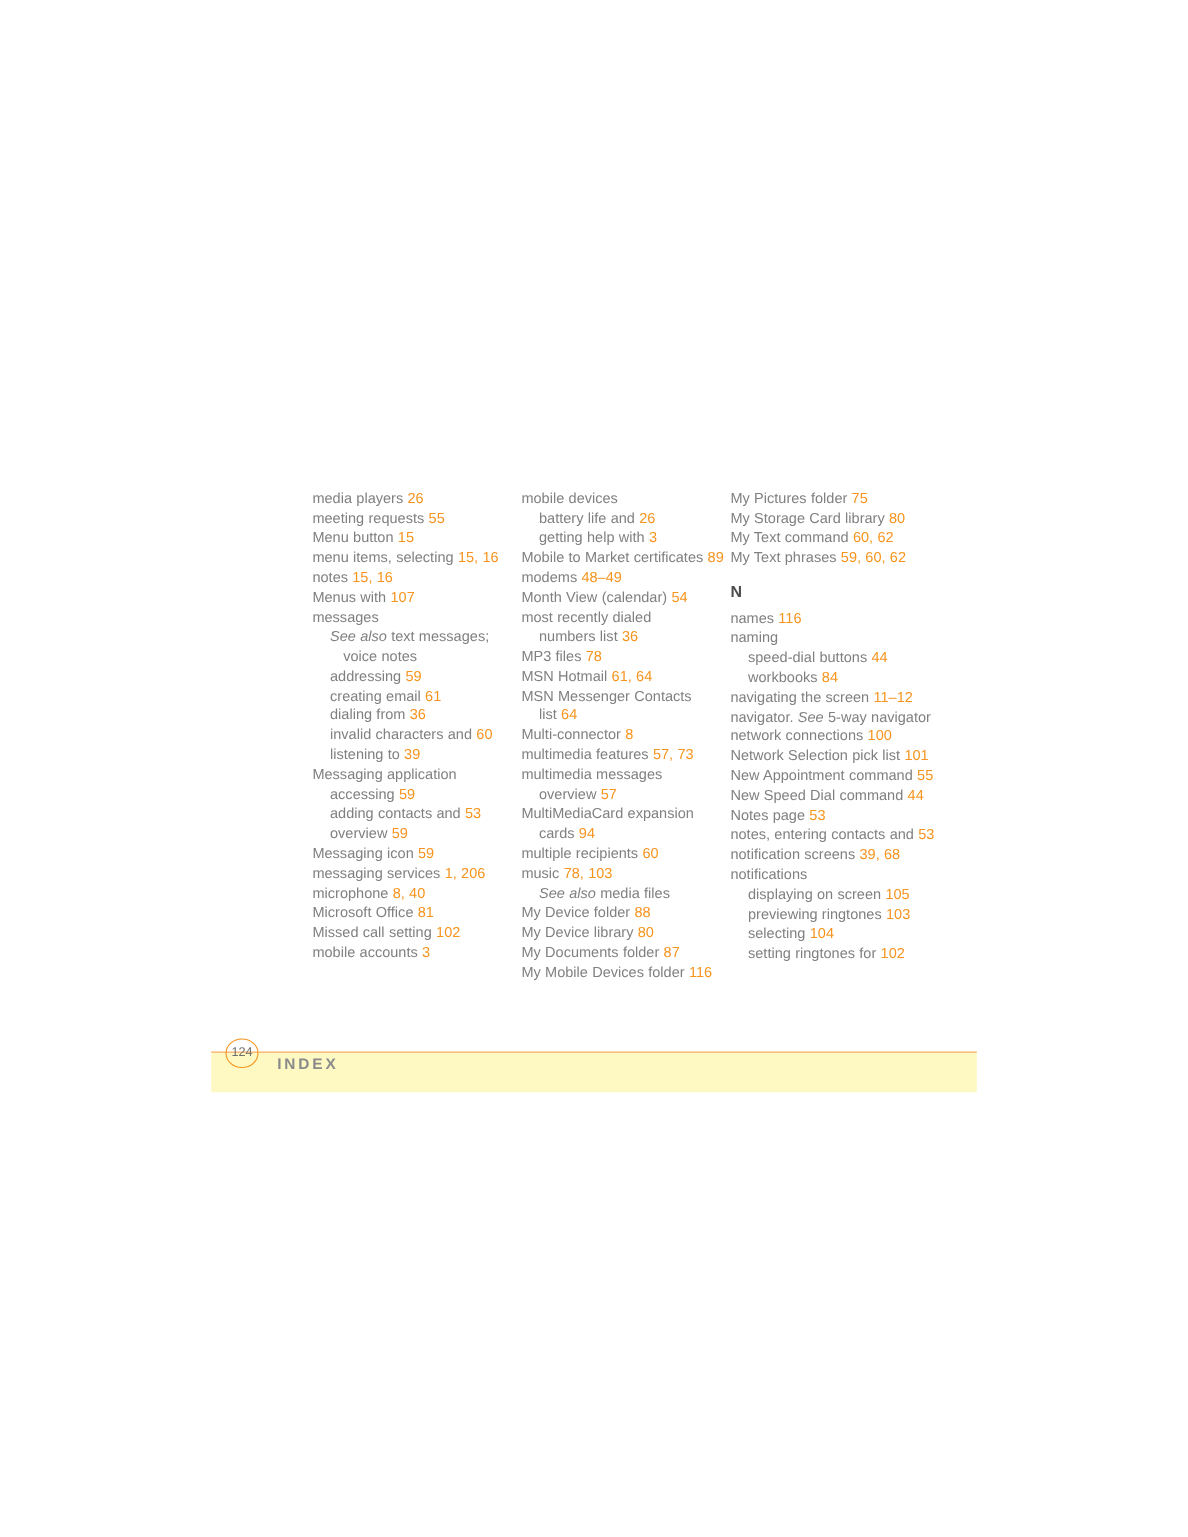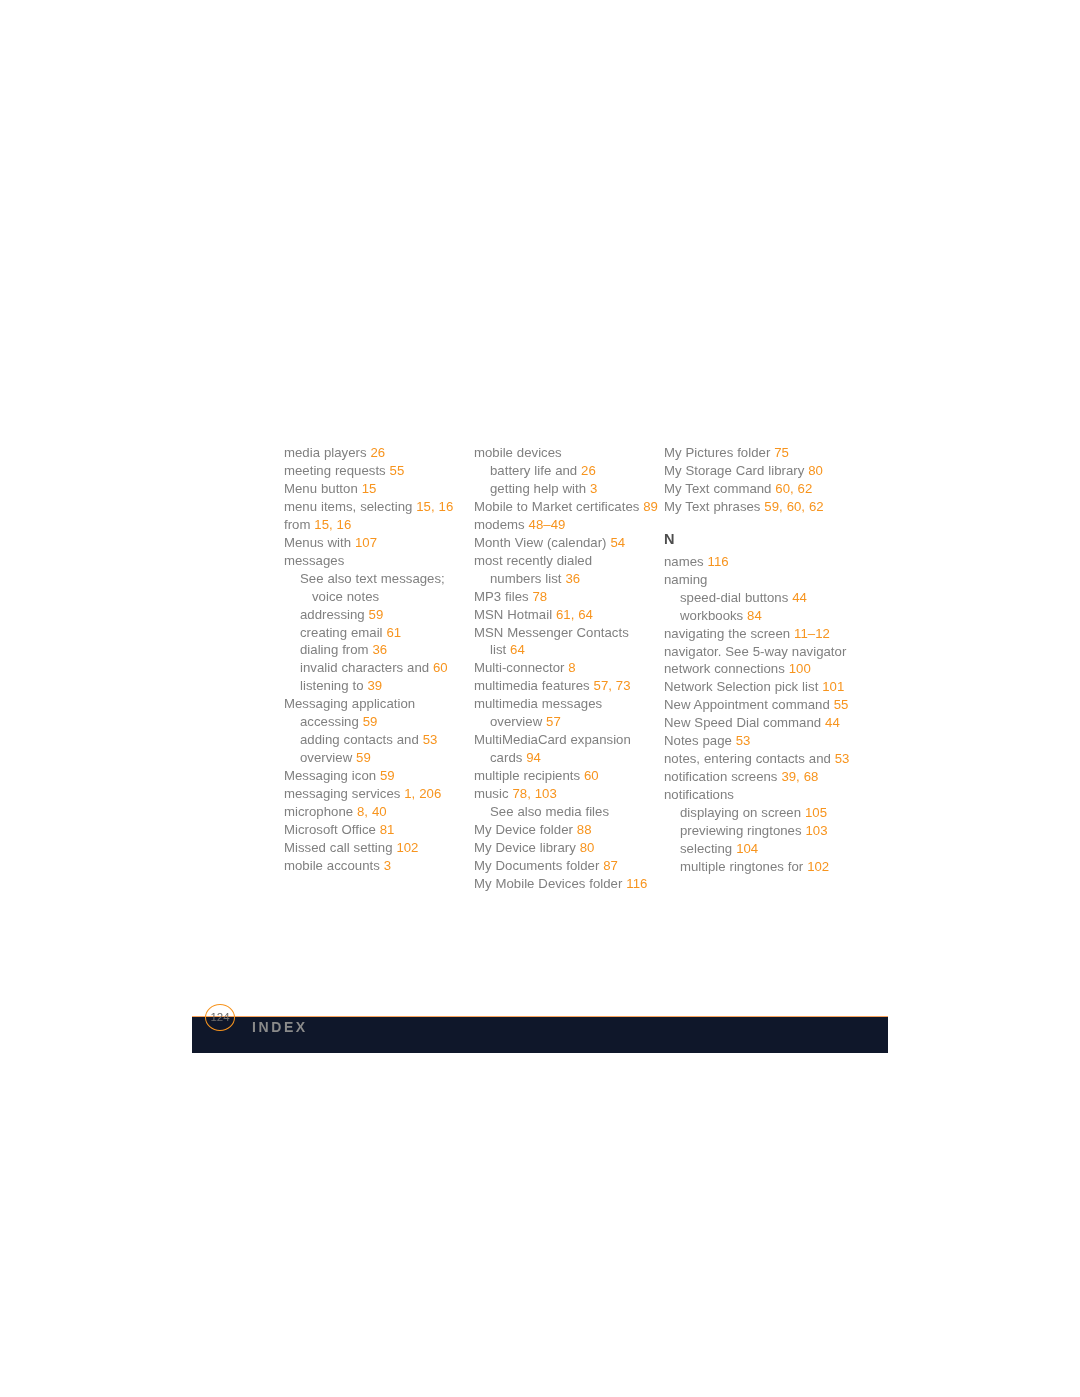--- a/index.html
+++ b/index.html
@@ -117,7 +117,7 @@
       <div class="entry level0"><span>meeting requests </span><span class="num">55</span></div>
       <div class="entry level0"><span>Menu button </span><span class="num">15</span></div>
       <div class="entry level0"><span>menu items, selecting </span><span class="num">15, 16</span></div>
-      <div class="entry level0"><span>from </span><span class="num">15, 16</span></div>
+      <div class="entry level0"><span>notes </span><span class="num">15, 16</span></div>
       <div class="entry level0"><span>Menus with </span><span class="num">107</span></div>
       <div class="entry level0"><span>messages</span></div>
       <div class="entry level1"><span class="ital">See also</span><span> text messages;</span></div>

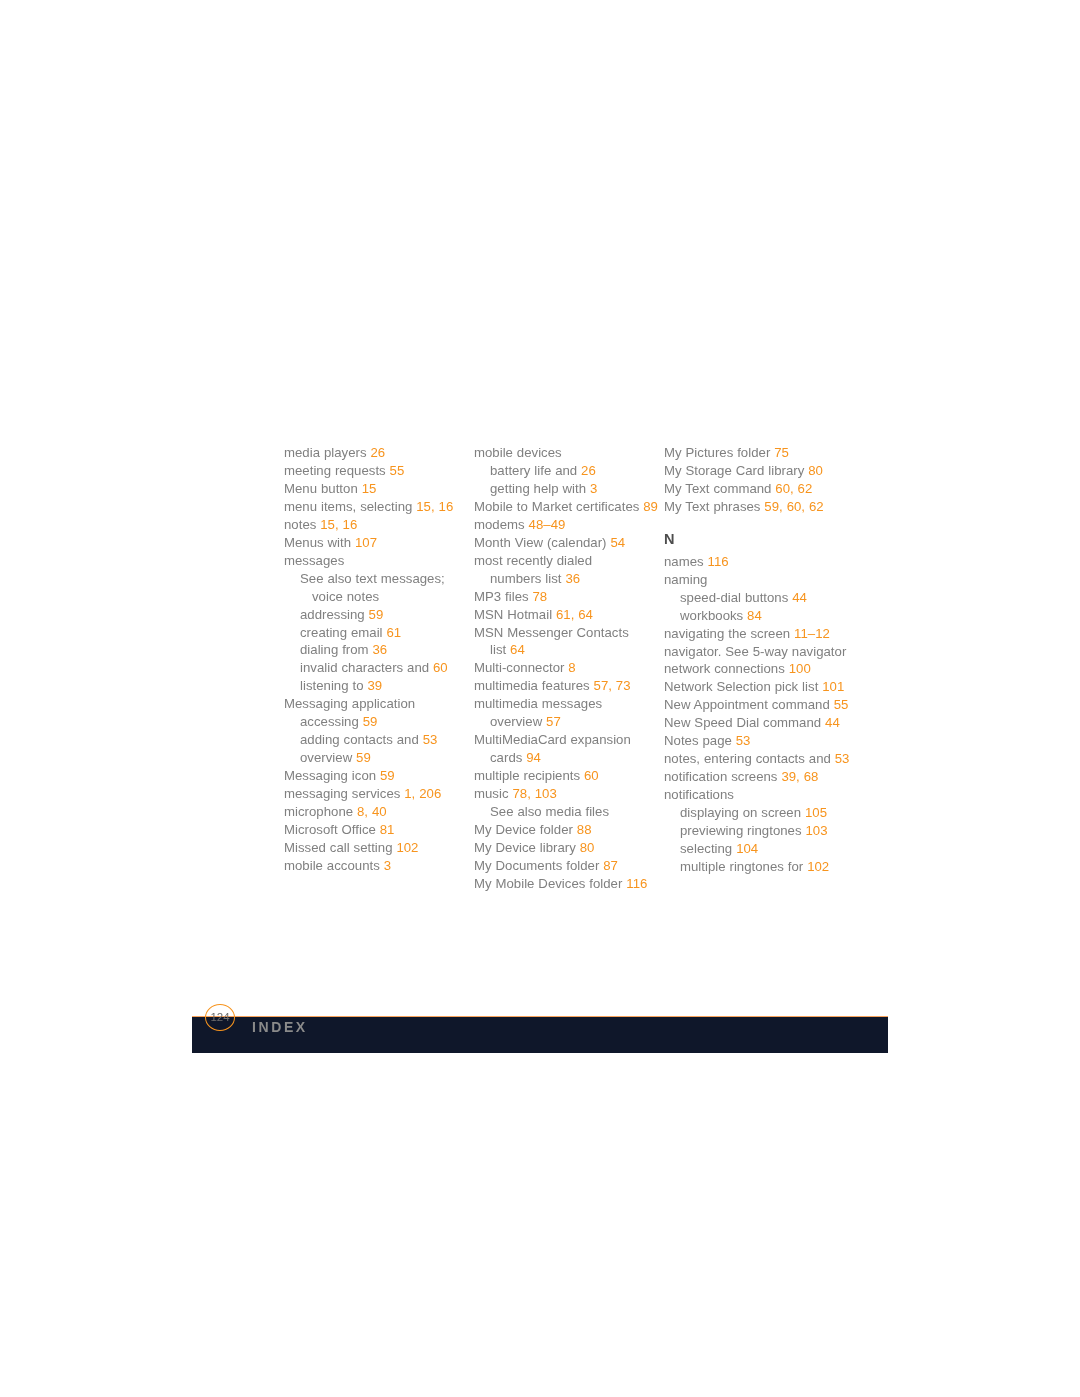--- a/index.html
+++ b/index.html
@@ -58,6 +58,7 @@
     color: #F7941E;
   }
   .ital {
+    font-style: italic;
   }
 
   .section-letter {

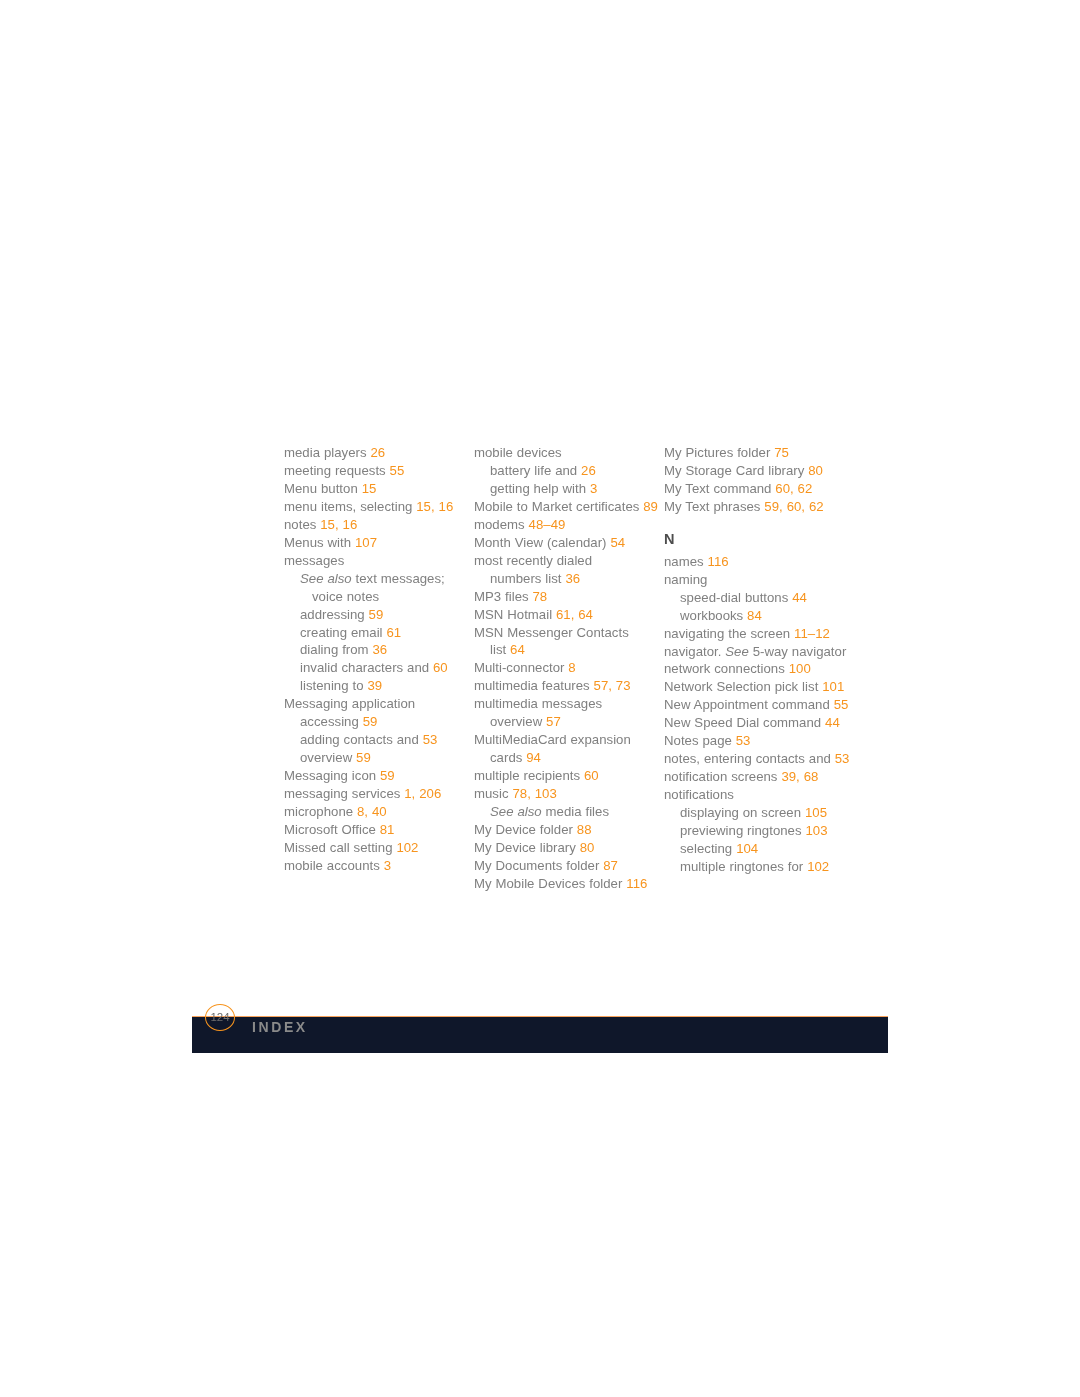--- a/index.html
+++ b/index.html
@@ -189,7 +189,7 @@
       <div class="entry level1"><span>displaying on screen </span><span class="num">105</span></div>
       <div class="entry level1"><span>previewing ringtones </span><span class="num">103</span></div>
       <div class="entry level1"><span>selecting </span><span class="num">104</span></div>
-      <div class="entry level1"><span>multiple ringtones for </span><span class="num">102</span></div>
+      <div class="entry level1"><span>setting ringtones for </span><span class="num">102</span></div>
     </div>
   </div>
 

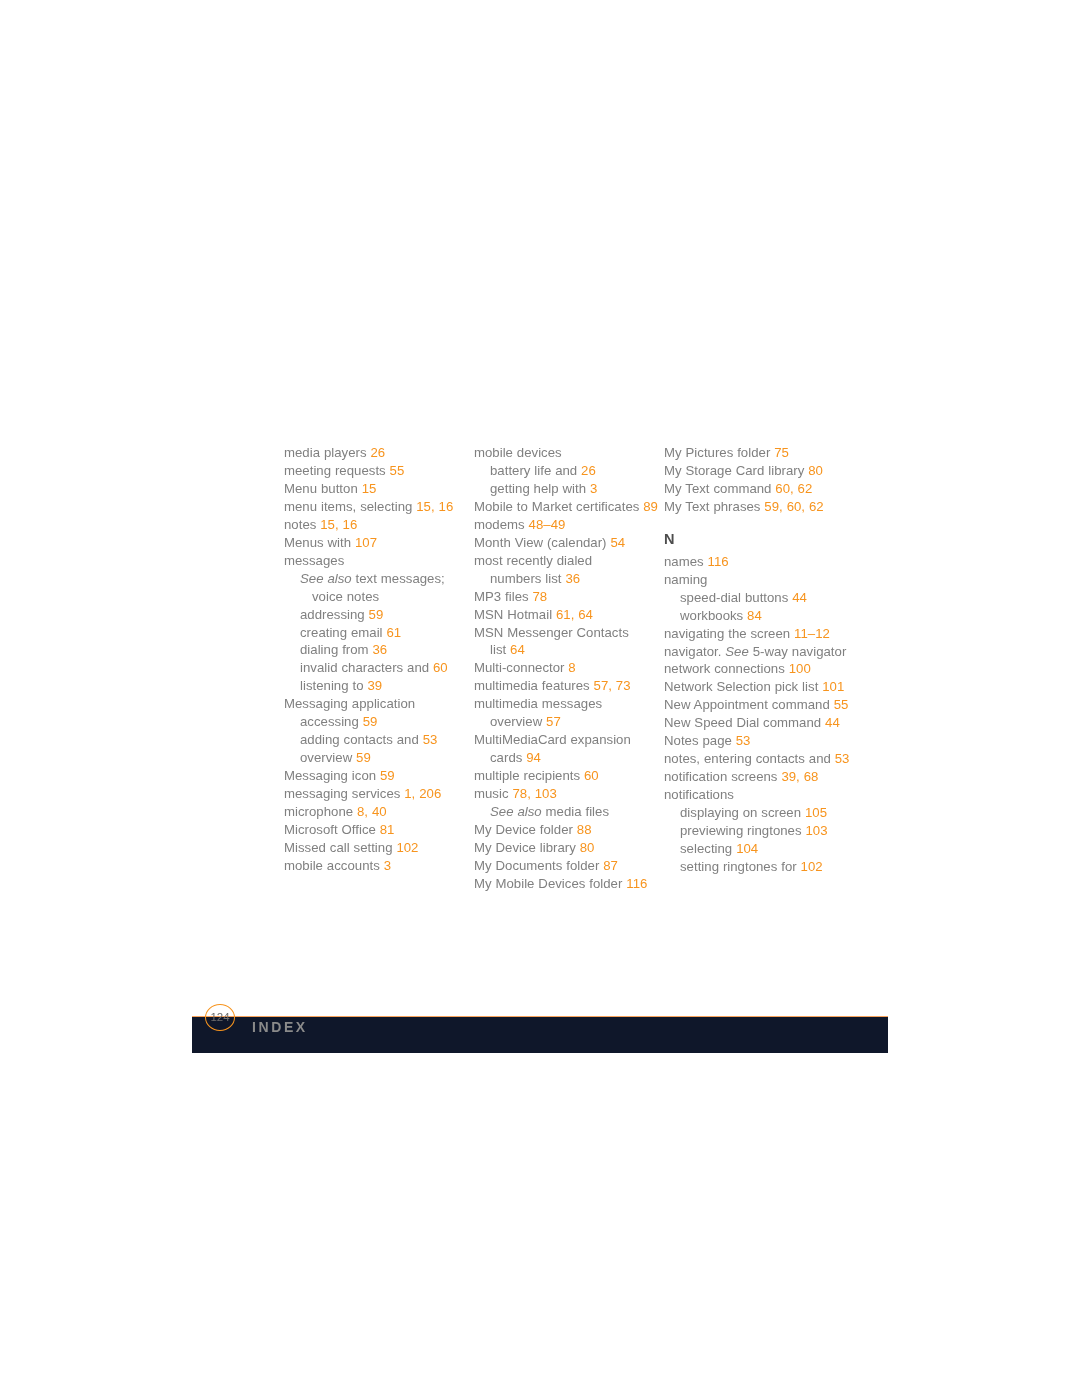--- a/index.html
+++ b/index.html
@@ -74,10 +74,10 @@
   #page-footer {
     position: absolute;
     left: 192px;
-    top: 1016px;
+    top: 956px;
     width: 696px;
     height: 36px;
-    background: #0f172a;
+    background: #fef9c3;
     border-top: 1.6px solid #F7A35C;
   }
   #footer-page-badge {

